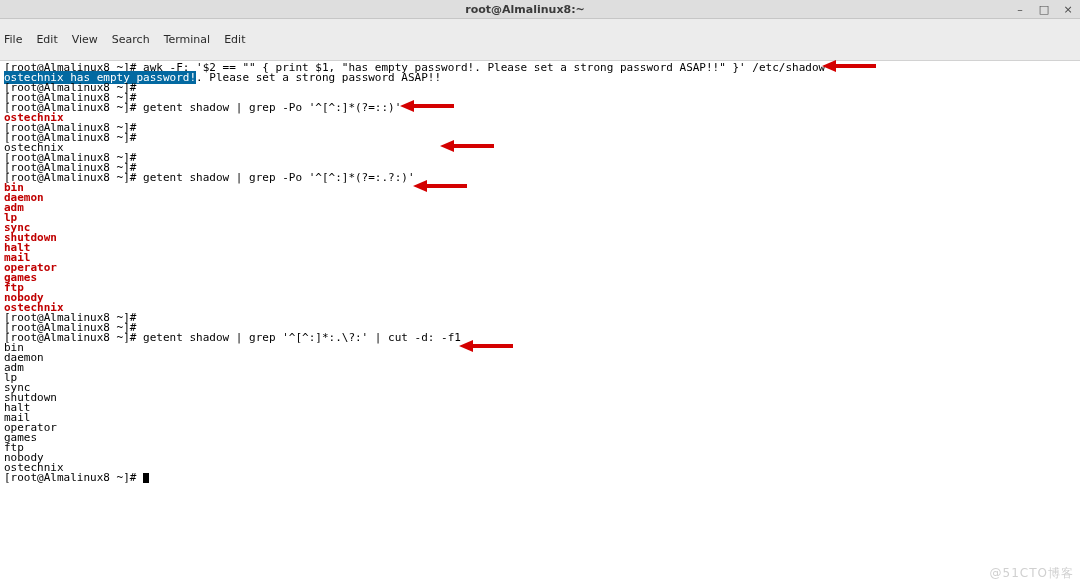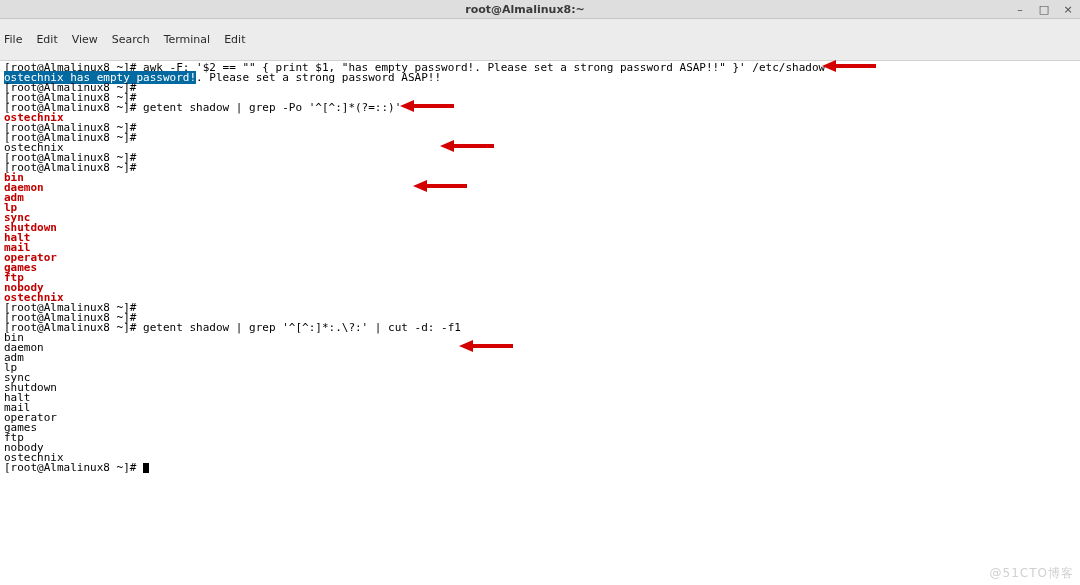--- a/index.html
+++ b/index.html
@@ -63,7 +63,7 @@
           <rect x="14" y="6" width="40" height="4"></rect>
           <polygon points="0,8 14,2 14,14"></polygon>
         </g>
-      </svg></div><div class="ln"><span>ostechnix</span></div><div class="ln"><span>[root@Almalinux8 ~]# </span></div><div class="ln"><span>[root@Almalinux8 ~]# </span></div><div class="arrow" style="left: 413.2px; top: 117px;"><svg width="54" height="16">
+      </svg></div><div class="ln"><span>ostechnix</span></div><div class="ln"><span>[root@Almalinux8 ~]# </span></div><div class="ln"><span>[root@Almalinux8 ~]# </span></div><div class="ln"><span>[root@Almalinux8 ~]# </span><span>getent shadow | grep -Po '^[^:]*(?=:.?:)'</span></div><div class="arrow" style="left: 413.2px; top: 117px;"><svg width="54" height="16">
         <g fill="#d40000">
           <rect x="14" y="6" width="40" height="4"></rect>
           <polygon points="0,8 14,2 14,14"></polygon>

